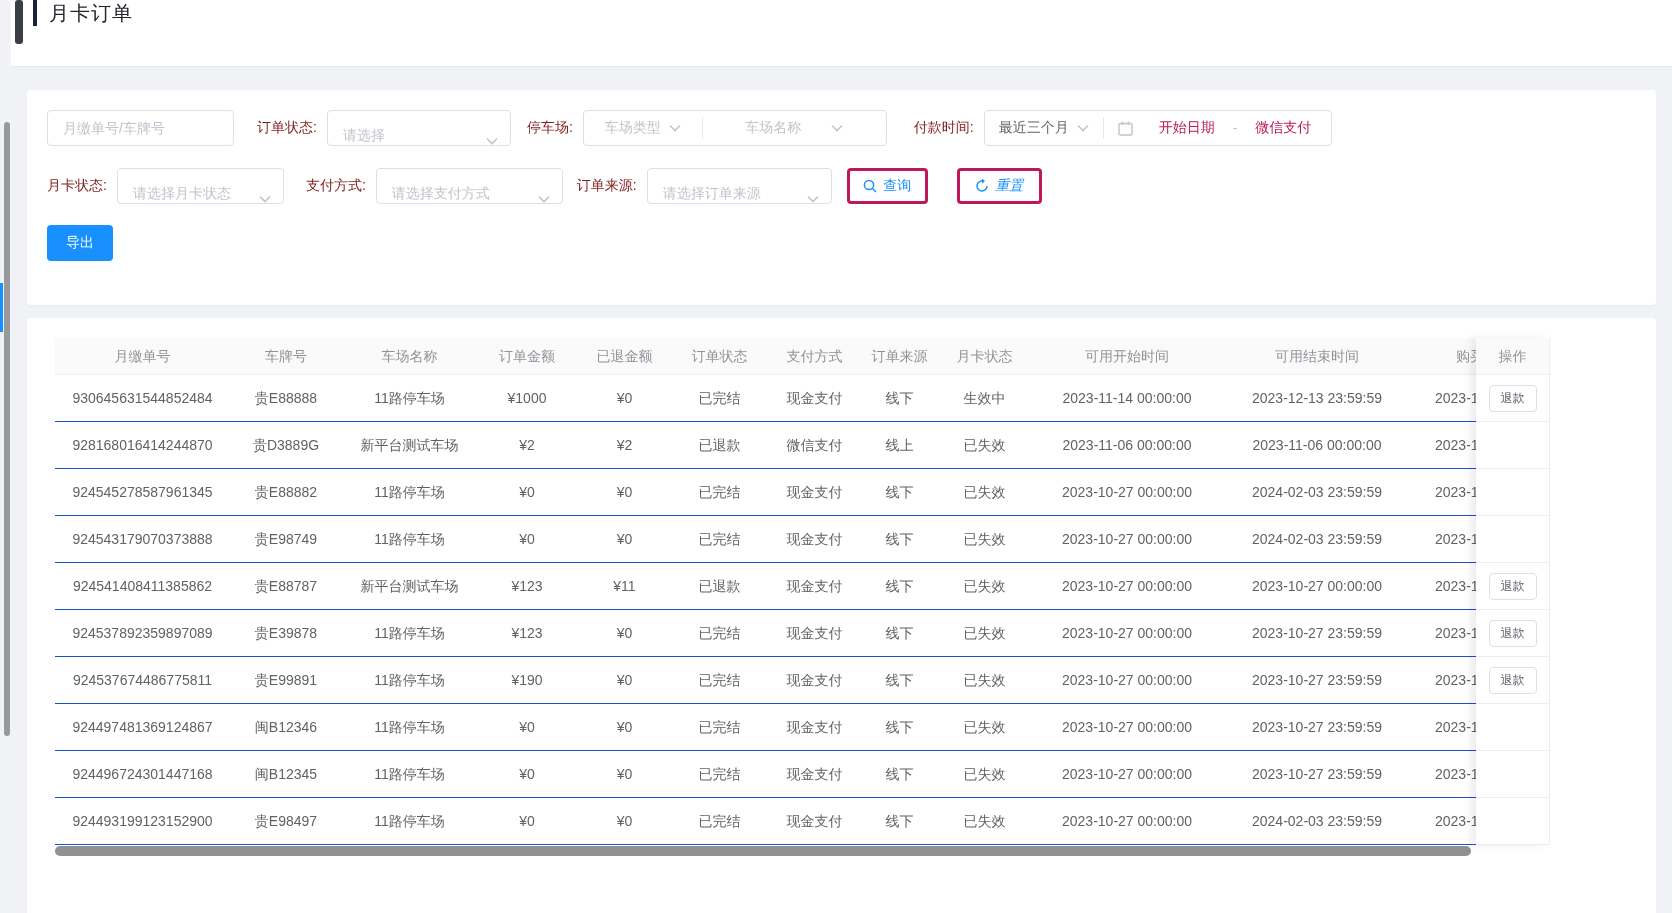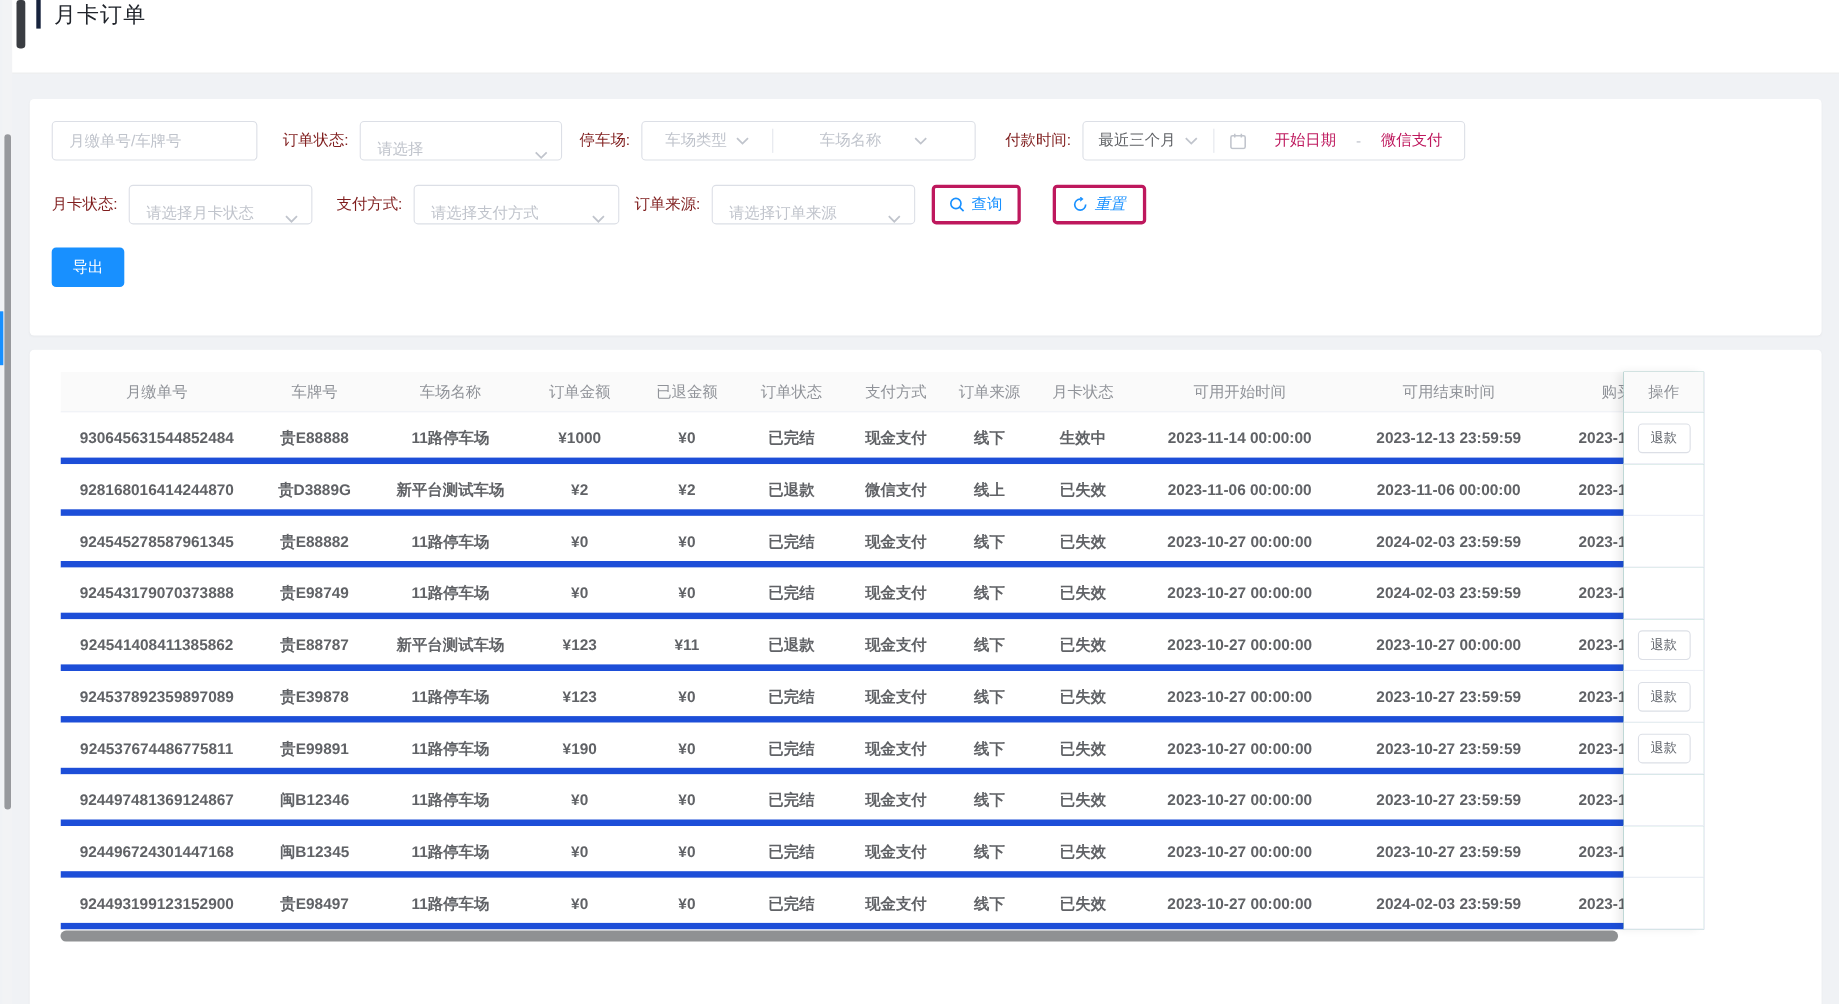--- a/index.html
+++ b/index.html
@@ -56,7 +56,7 @@
   .t-inner { width:1537px; }
   .t-header { display:flex; height:37px; background:#fafafa; border-bottom:1px solid #ebeef5; }
   .t-header .t-cell { line-height:37px; color:#909399; }
-  .t-row { display:flex; height:47px; border-bottom:6px solid #1d4ed8; background:#fff;font-weight:bold; }
+  .t-row { display:flex; height:47px; border-bottom:1px solid #1d4ed8; background:#fff; }
   .t-row .t-cell { line-height:46px; color:#606266; }
   .t-cell { flex:none; font-size:14px; text-align:center; white-space:nowrap; overflow:hidden; }
   .t-cell.buy { text-align:left; padding-left:23px; }

